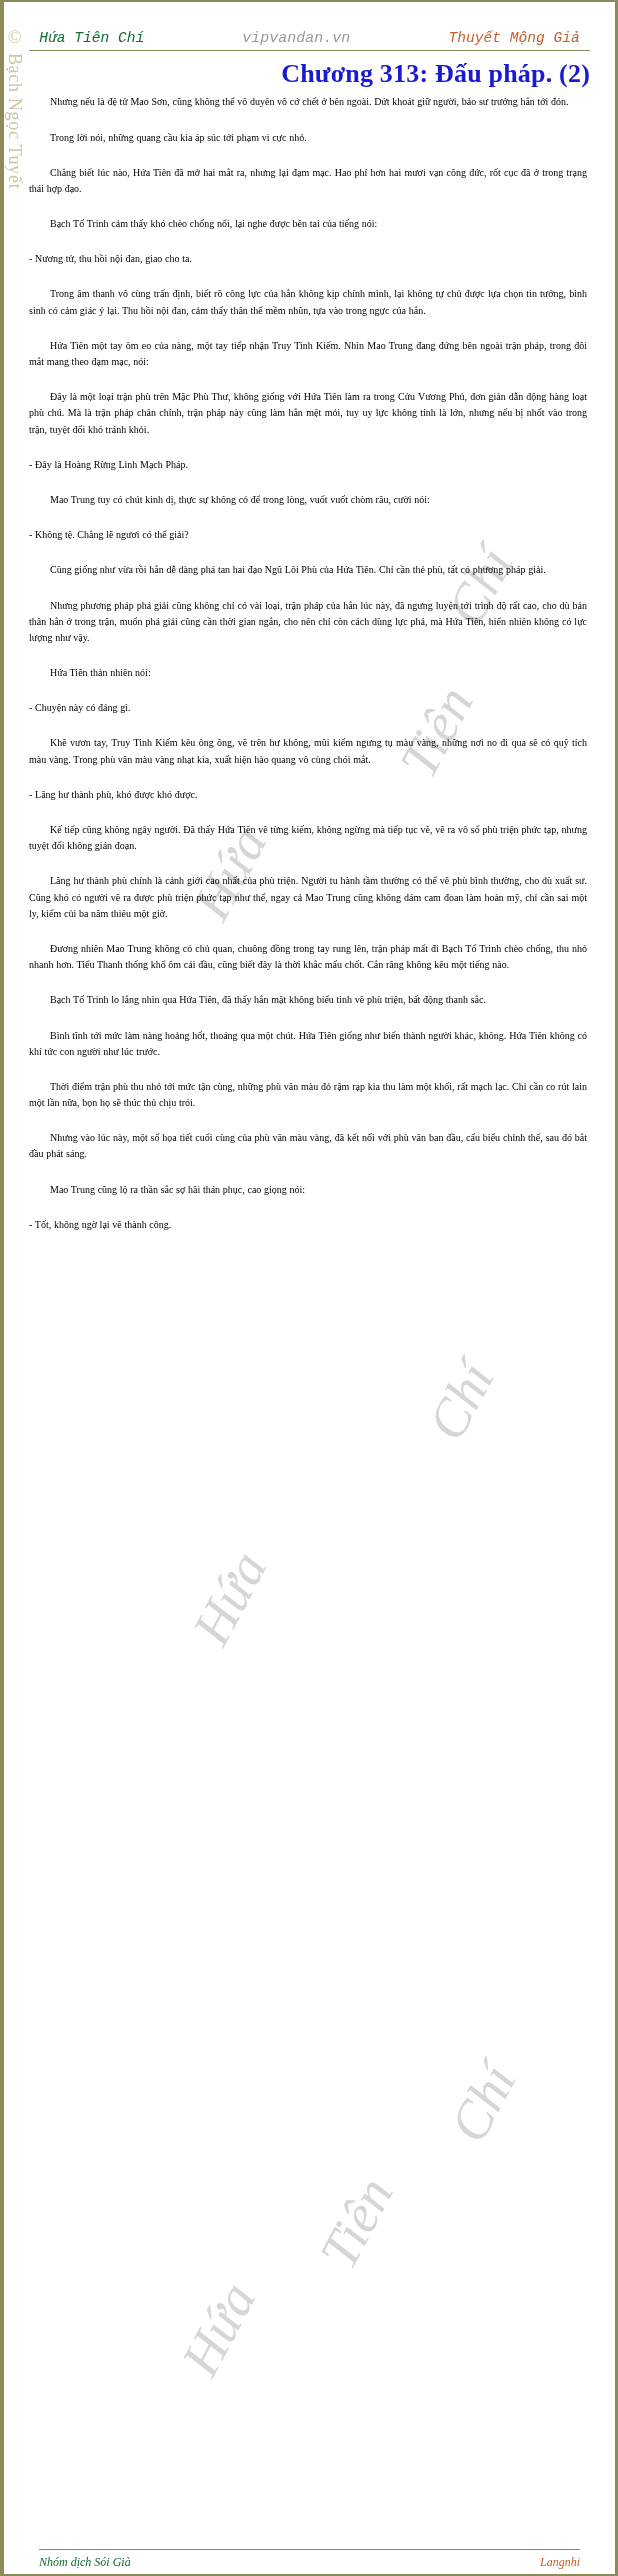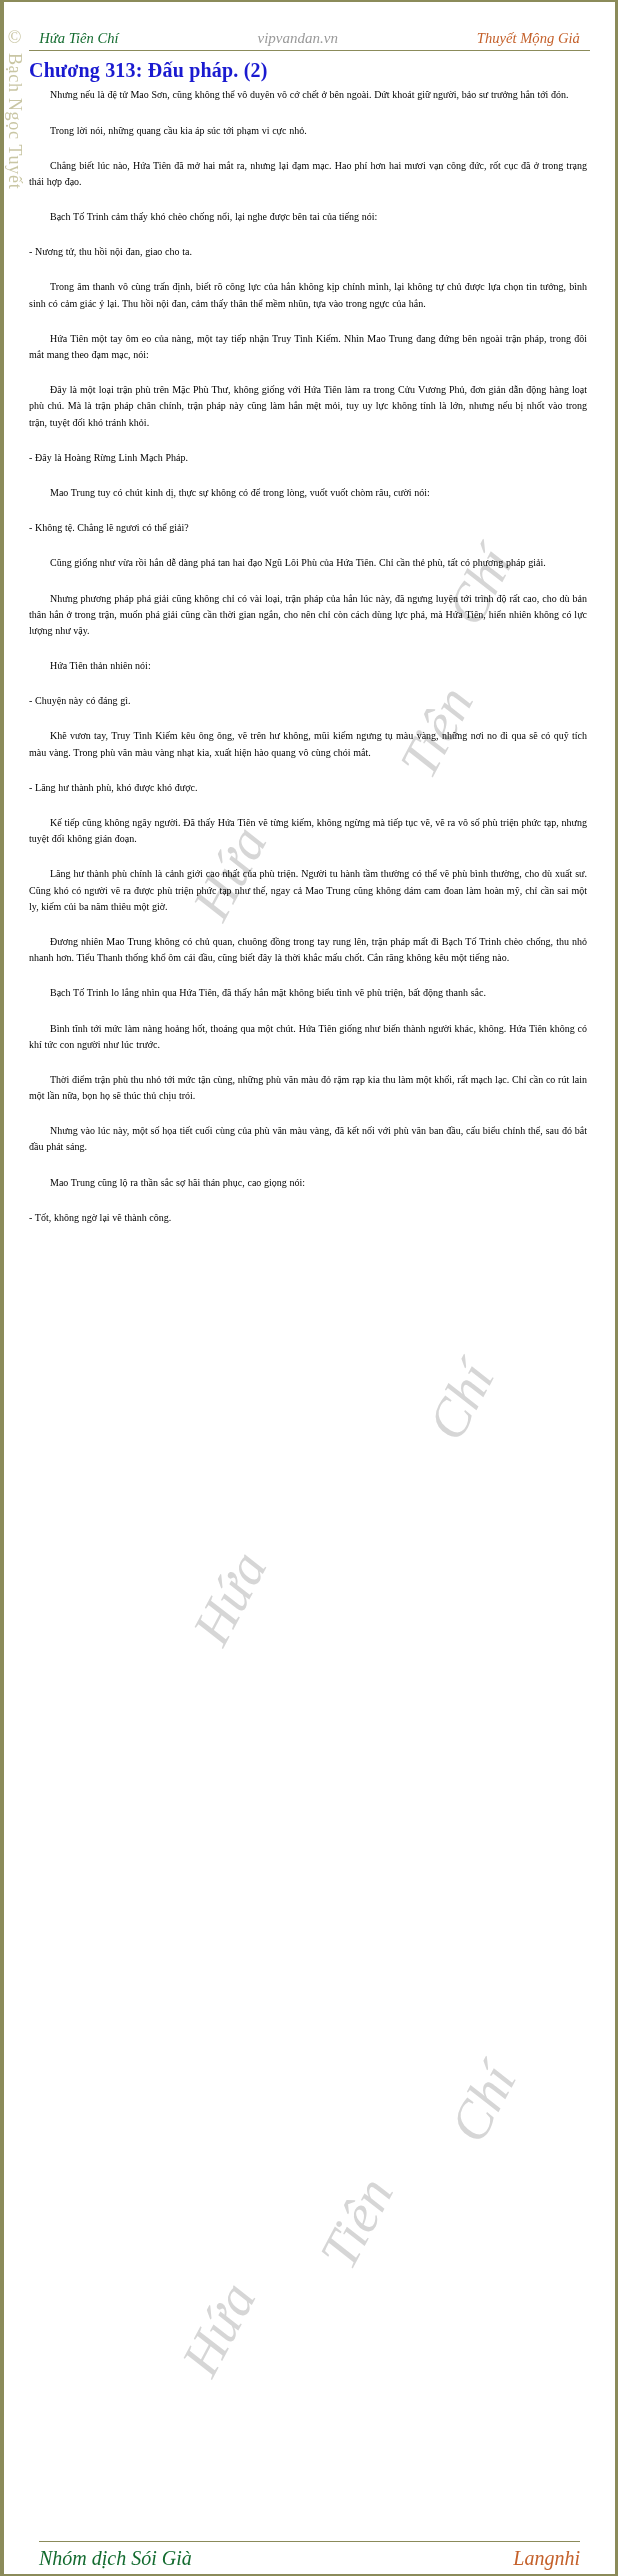--- a/index.html
+++ b/index.html
@@ -40,6 +40,7 @@
     font-size: 14.6px;
     padding: 0 10.2px 2.9px 10.2px;
     border-bottom: 1.5px solid #8b8b5a;
+    font-family: Liberation Mono, monospace;
   }
   .hdr-left   { color: #136b2f; white-space: nowrap; }
   .hdr-center { color: #9a9a9a; font-size: 15px; white-space: nowrap; }

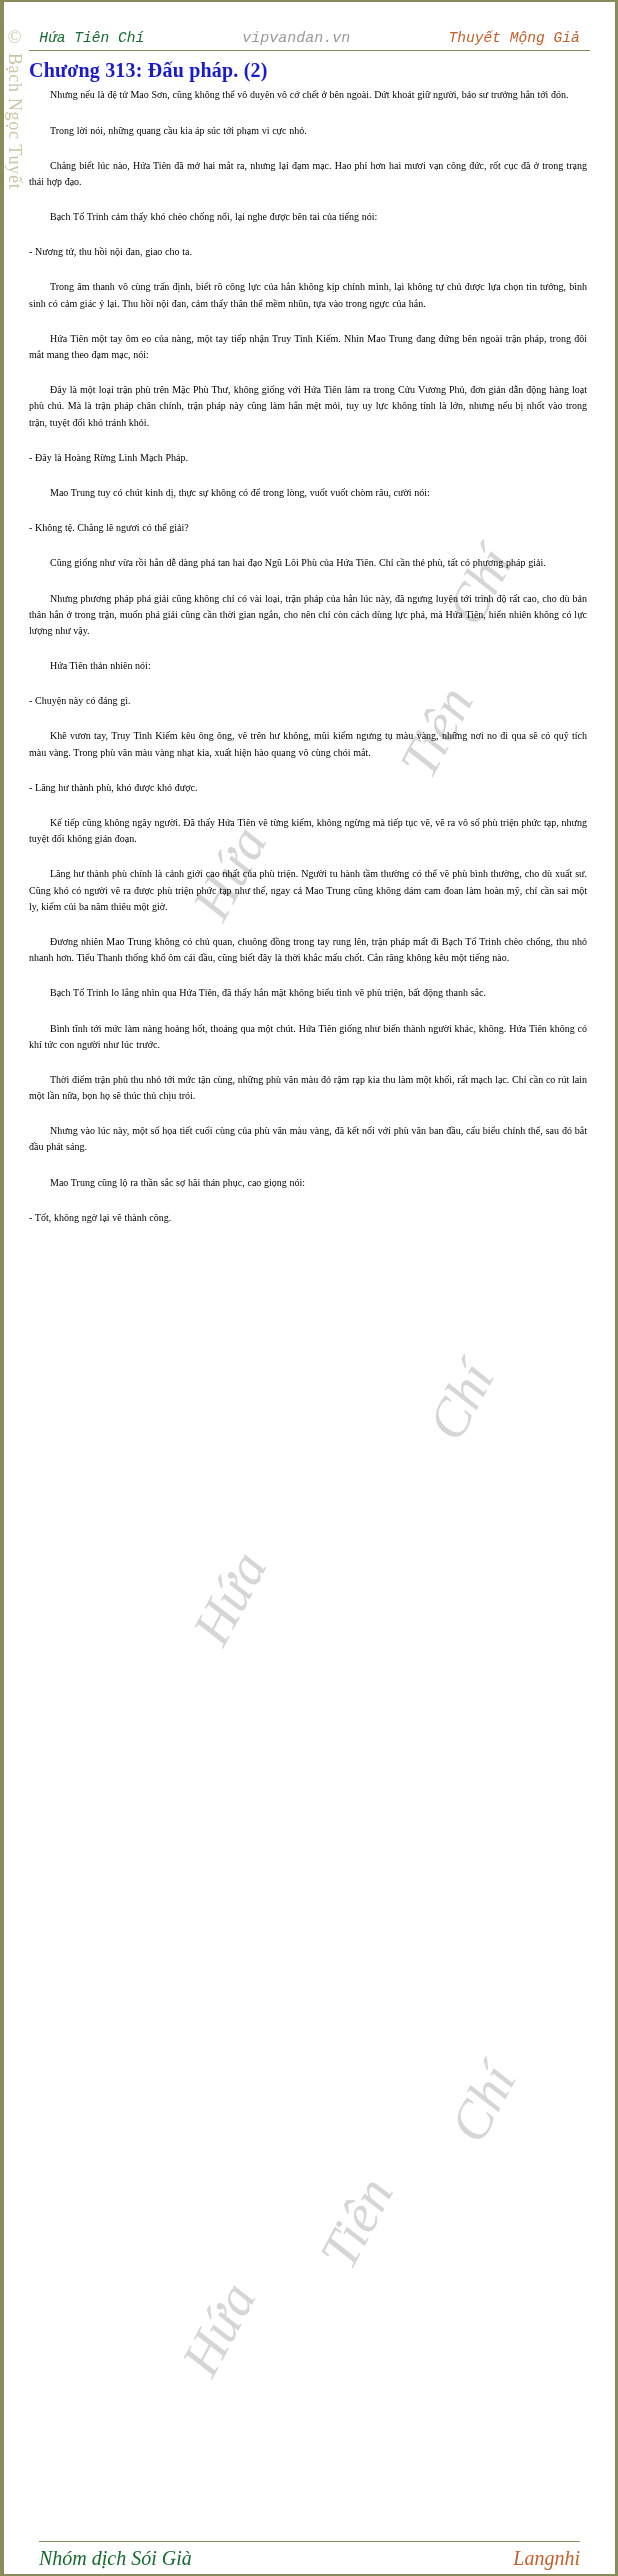--- a/index.html
+++ b/index.html
@@ -47,9 +47,9 @@
   .hdr-right  { color: #c4602a; white-space: nowrap; margin-top: 24px; }
 
   .chapter-title {
-    text-align: left;
+    text-align: right;
     color: #1a1ad0;
-    font-size: 20px;
+    font-size: 26px;
     font-weight: bold;
     letter-spacing: 0.2px;
     margin: 7.3px 0 2.9px 0;

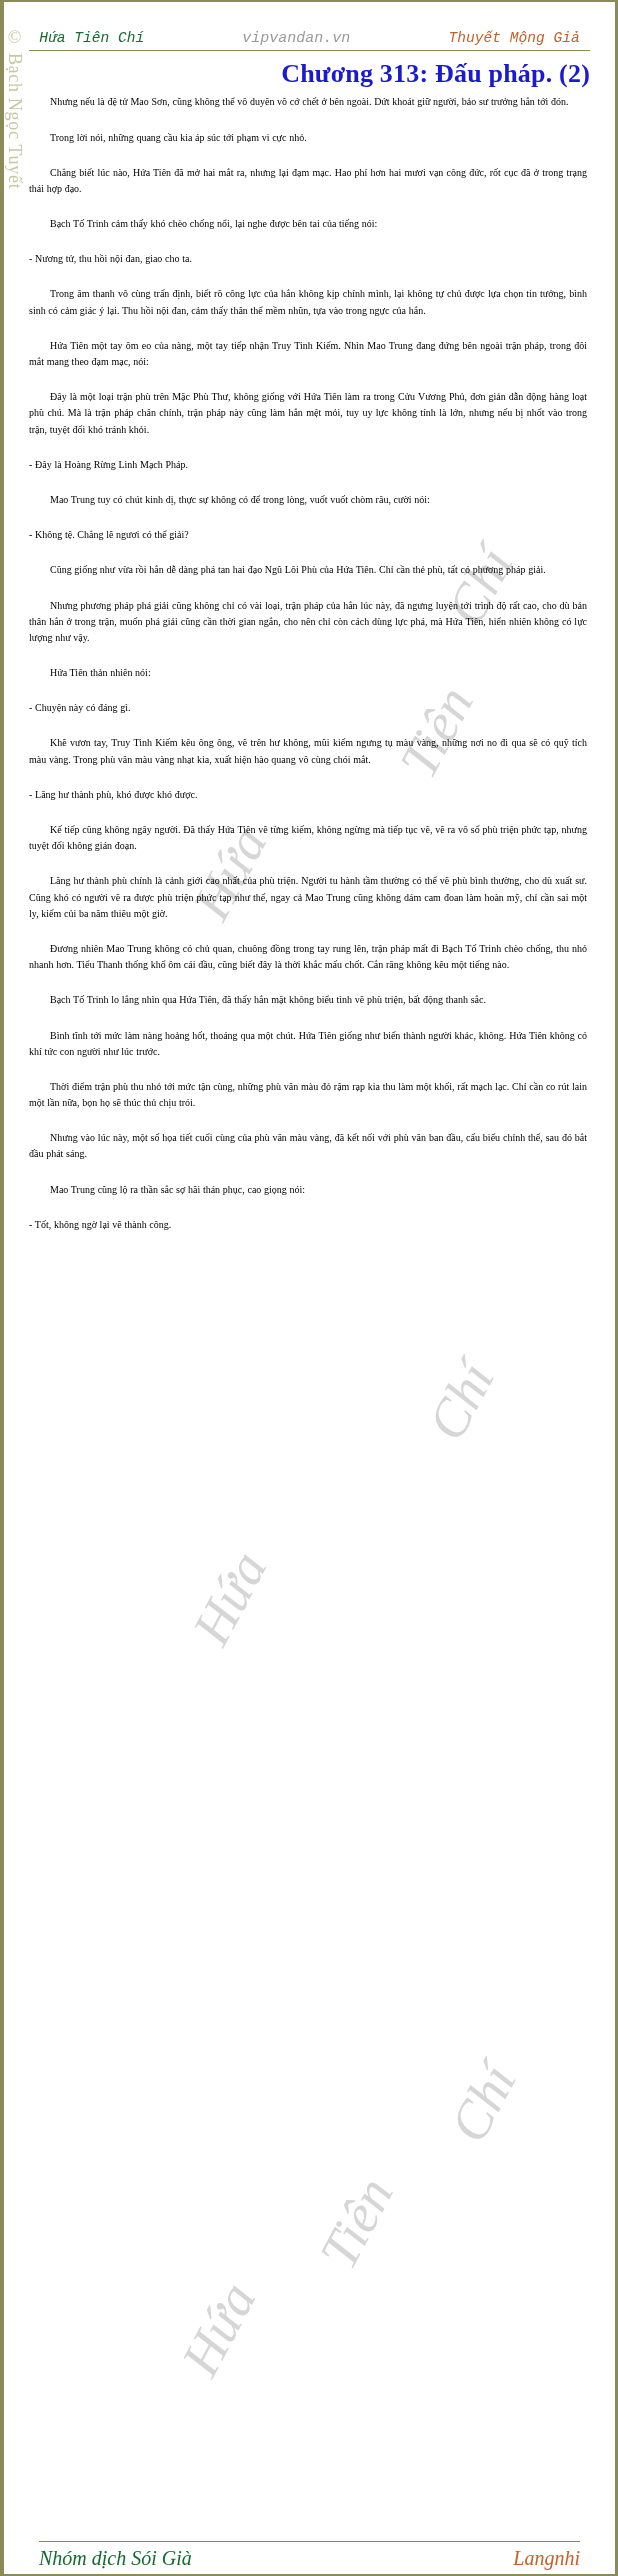--- a/index.html
+++ b/index.html
@@ -128,7 +128,7 @@
     align-items: baseline;
     justify-content: space-between;
     font-style: italic;
-    font-size: 20px;
+    font-size: 12px;
     gap: 32px;
   }
   .ftr-left  { color: #136b2f; }

